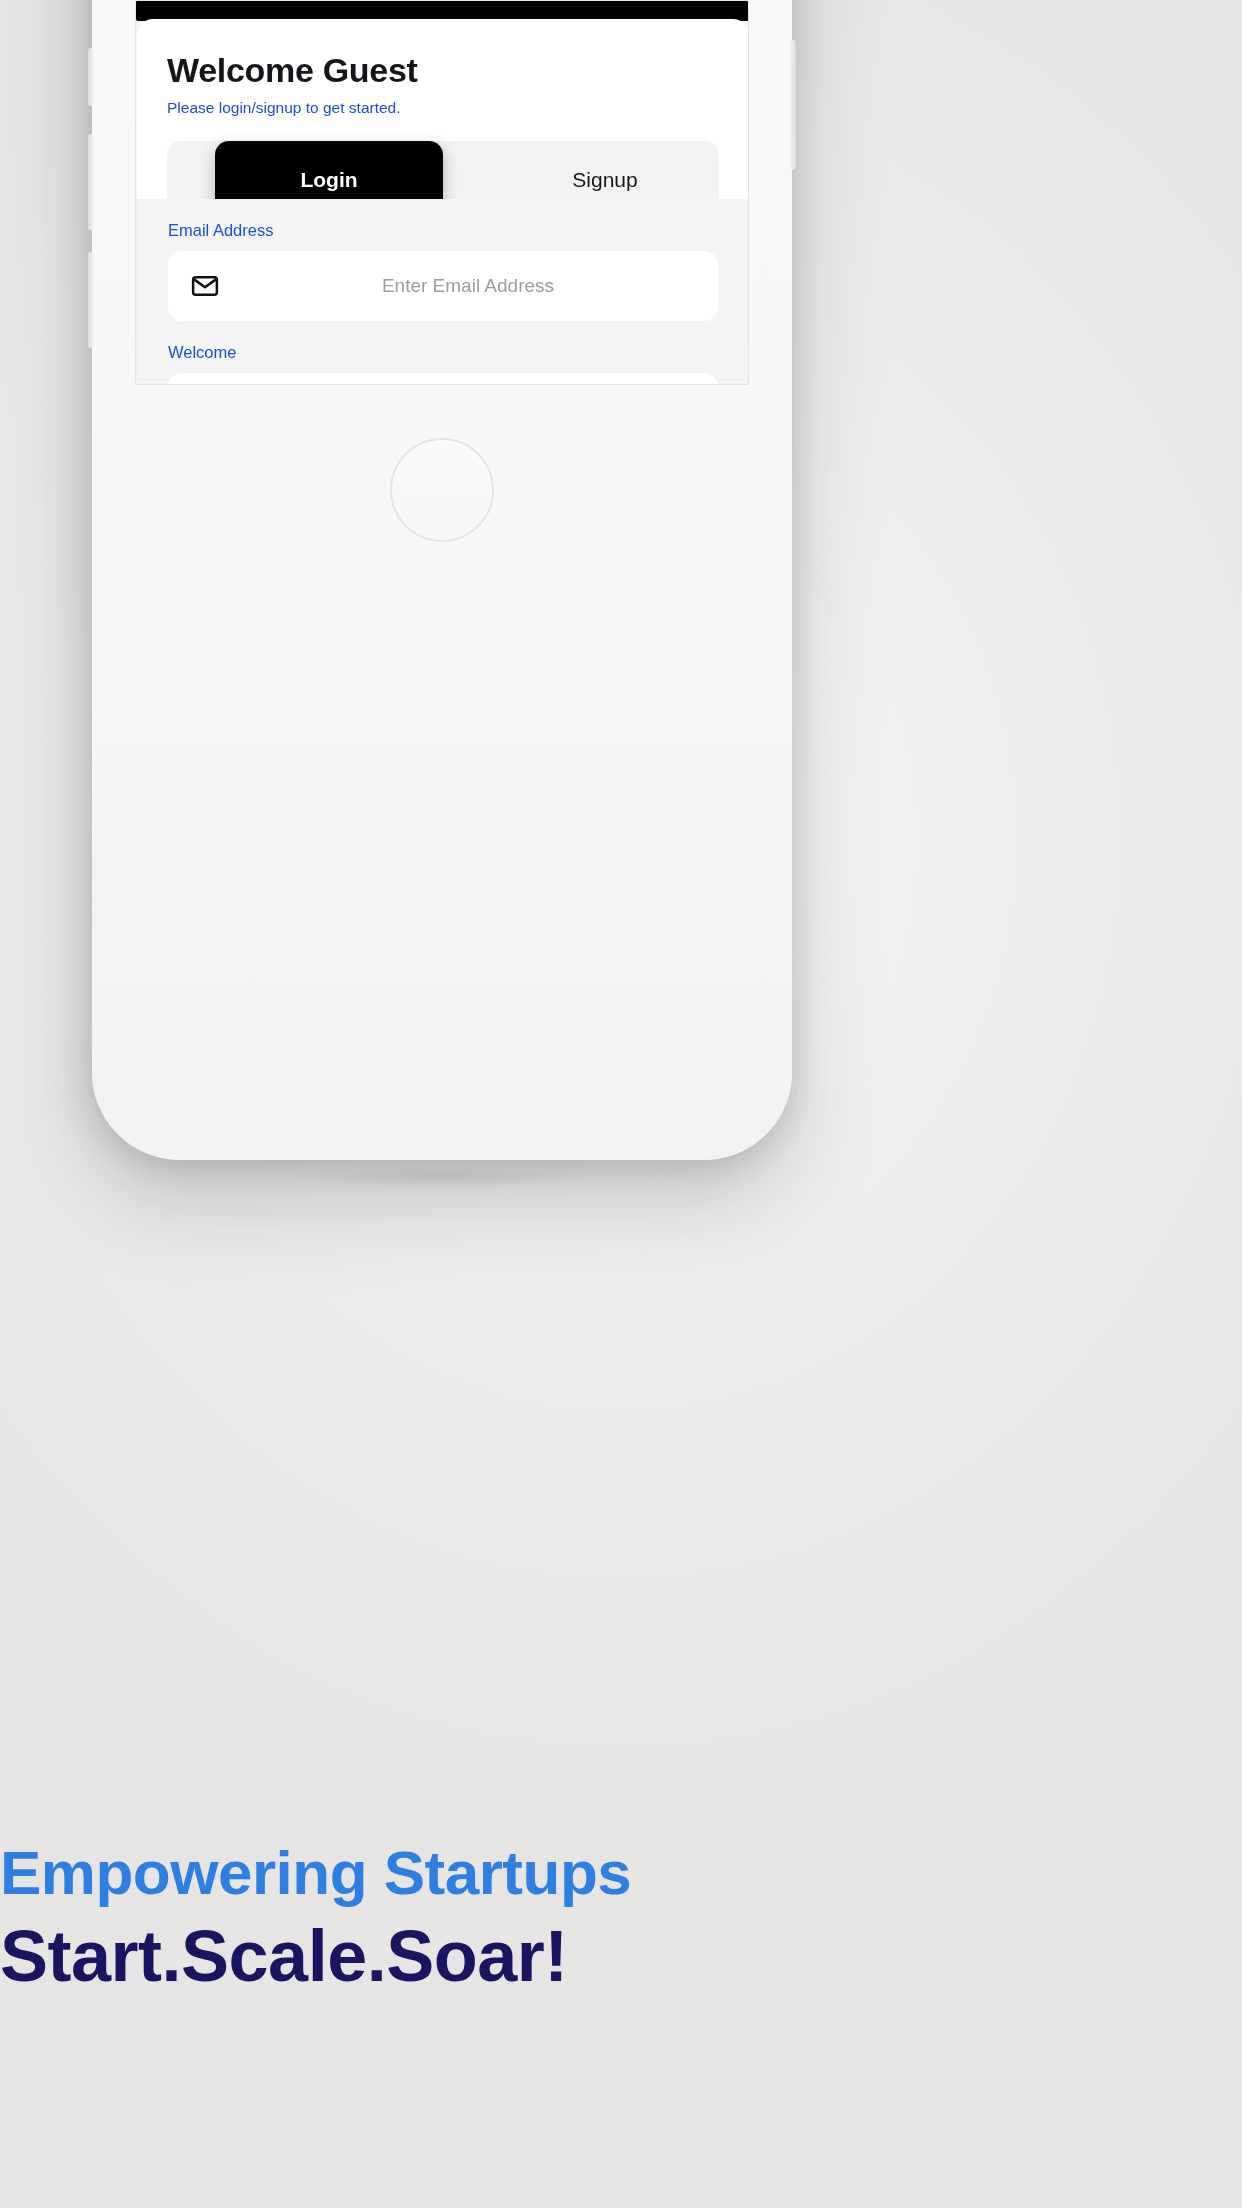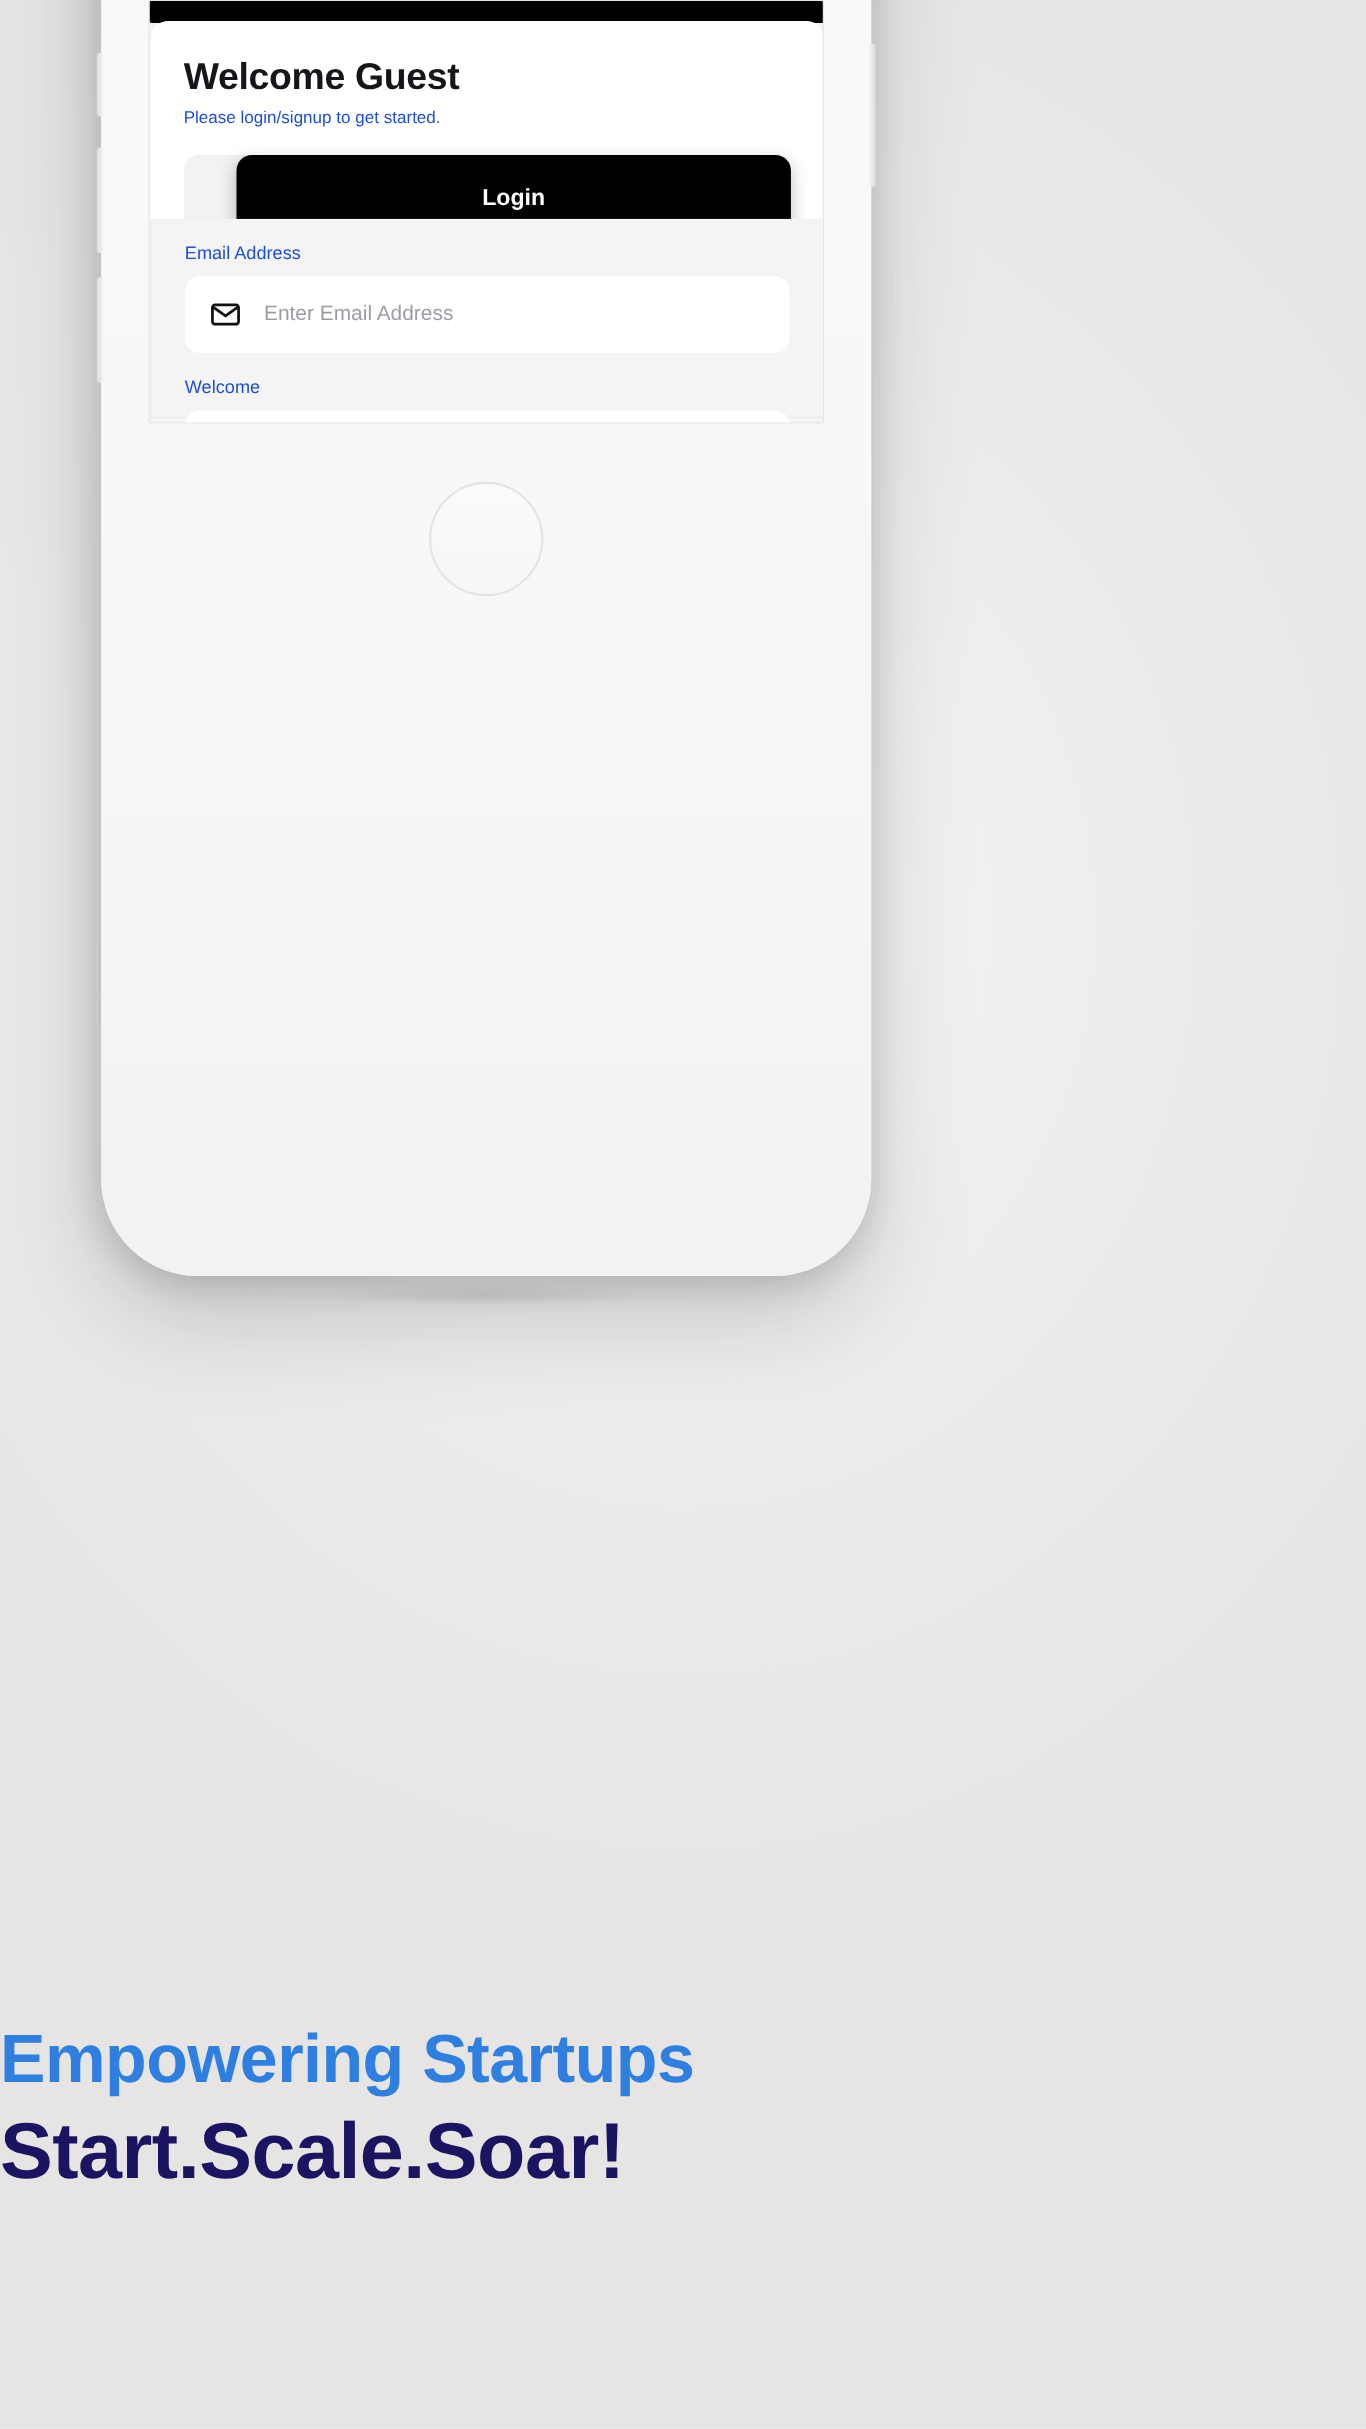--- a/index.html
+++ b/index.html
@@ -247,6 +247,7 @@
 
       <div class="tabs">
         <div class="tab active">Login</div>
+        <div class="tab">Signup</div>
       </div>
     </div>
 

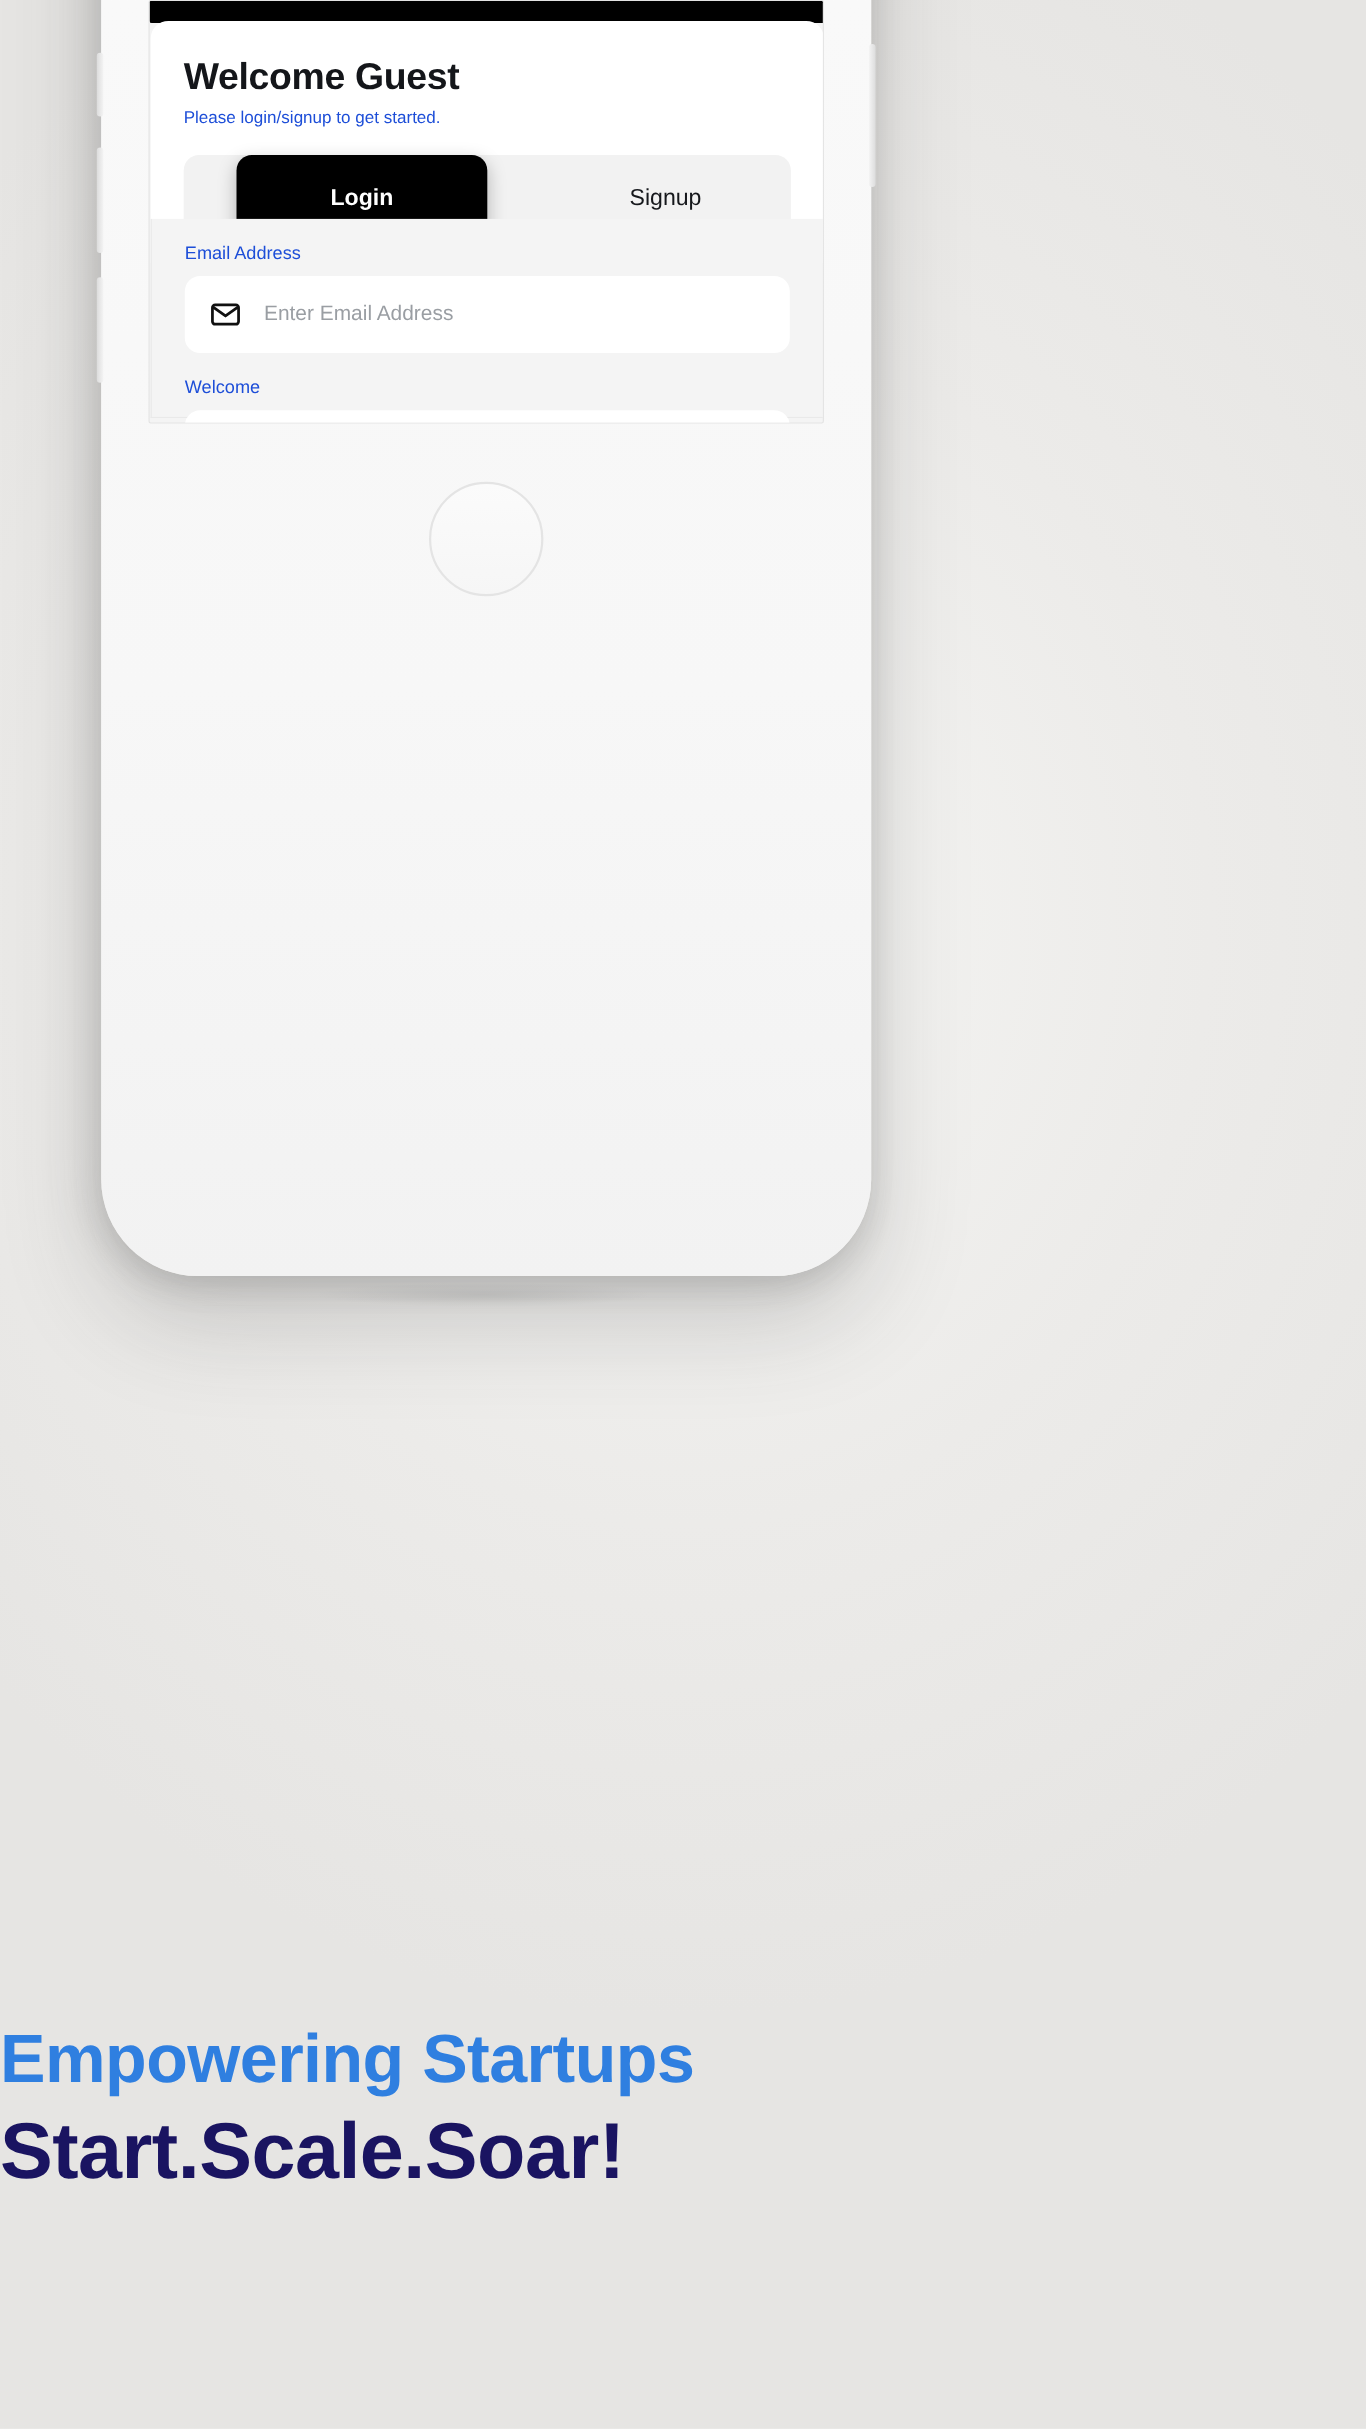--- a/index.html
+++ b/index.html
@@ -168,6 +168,7 @@
     align-items: center;
     padding: 0 22px;
     gap: 20px;
+    text-align: center;
   }
   .input-box .glyph { flex: 0 0 auto; display: flex; align-items: center; }
   .input-text {

